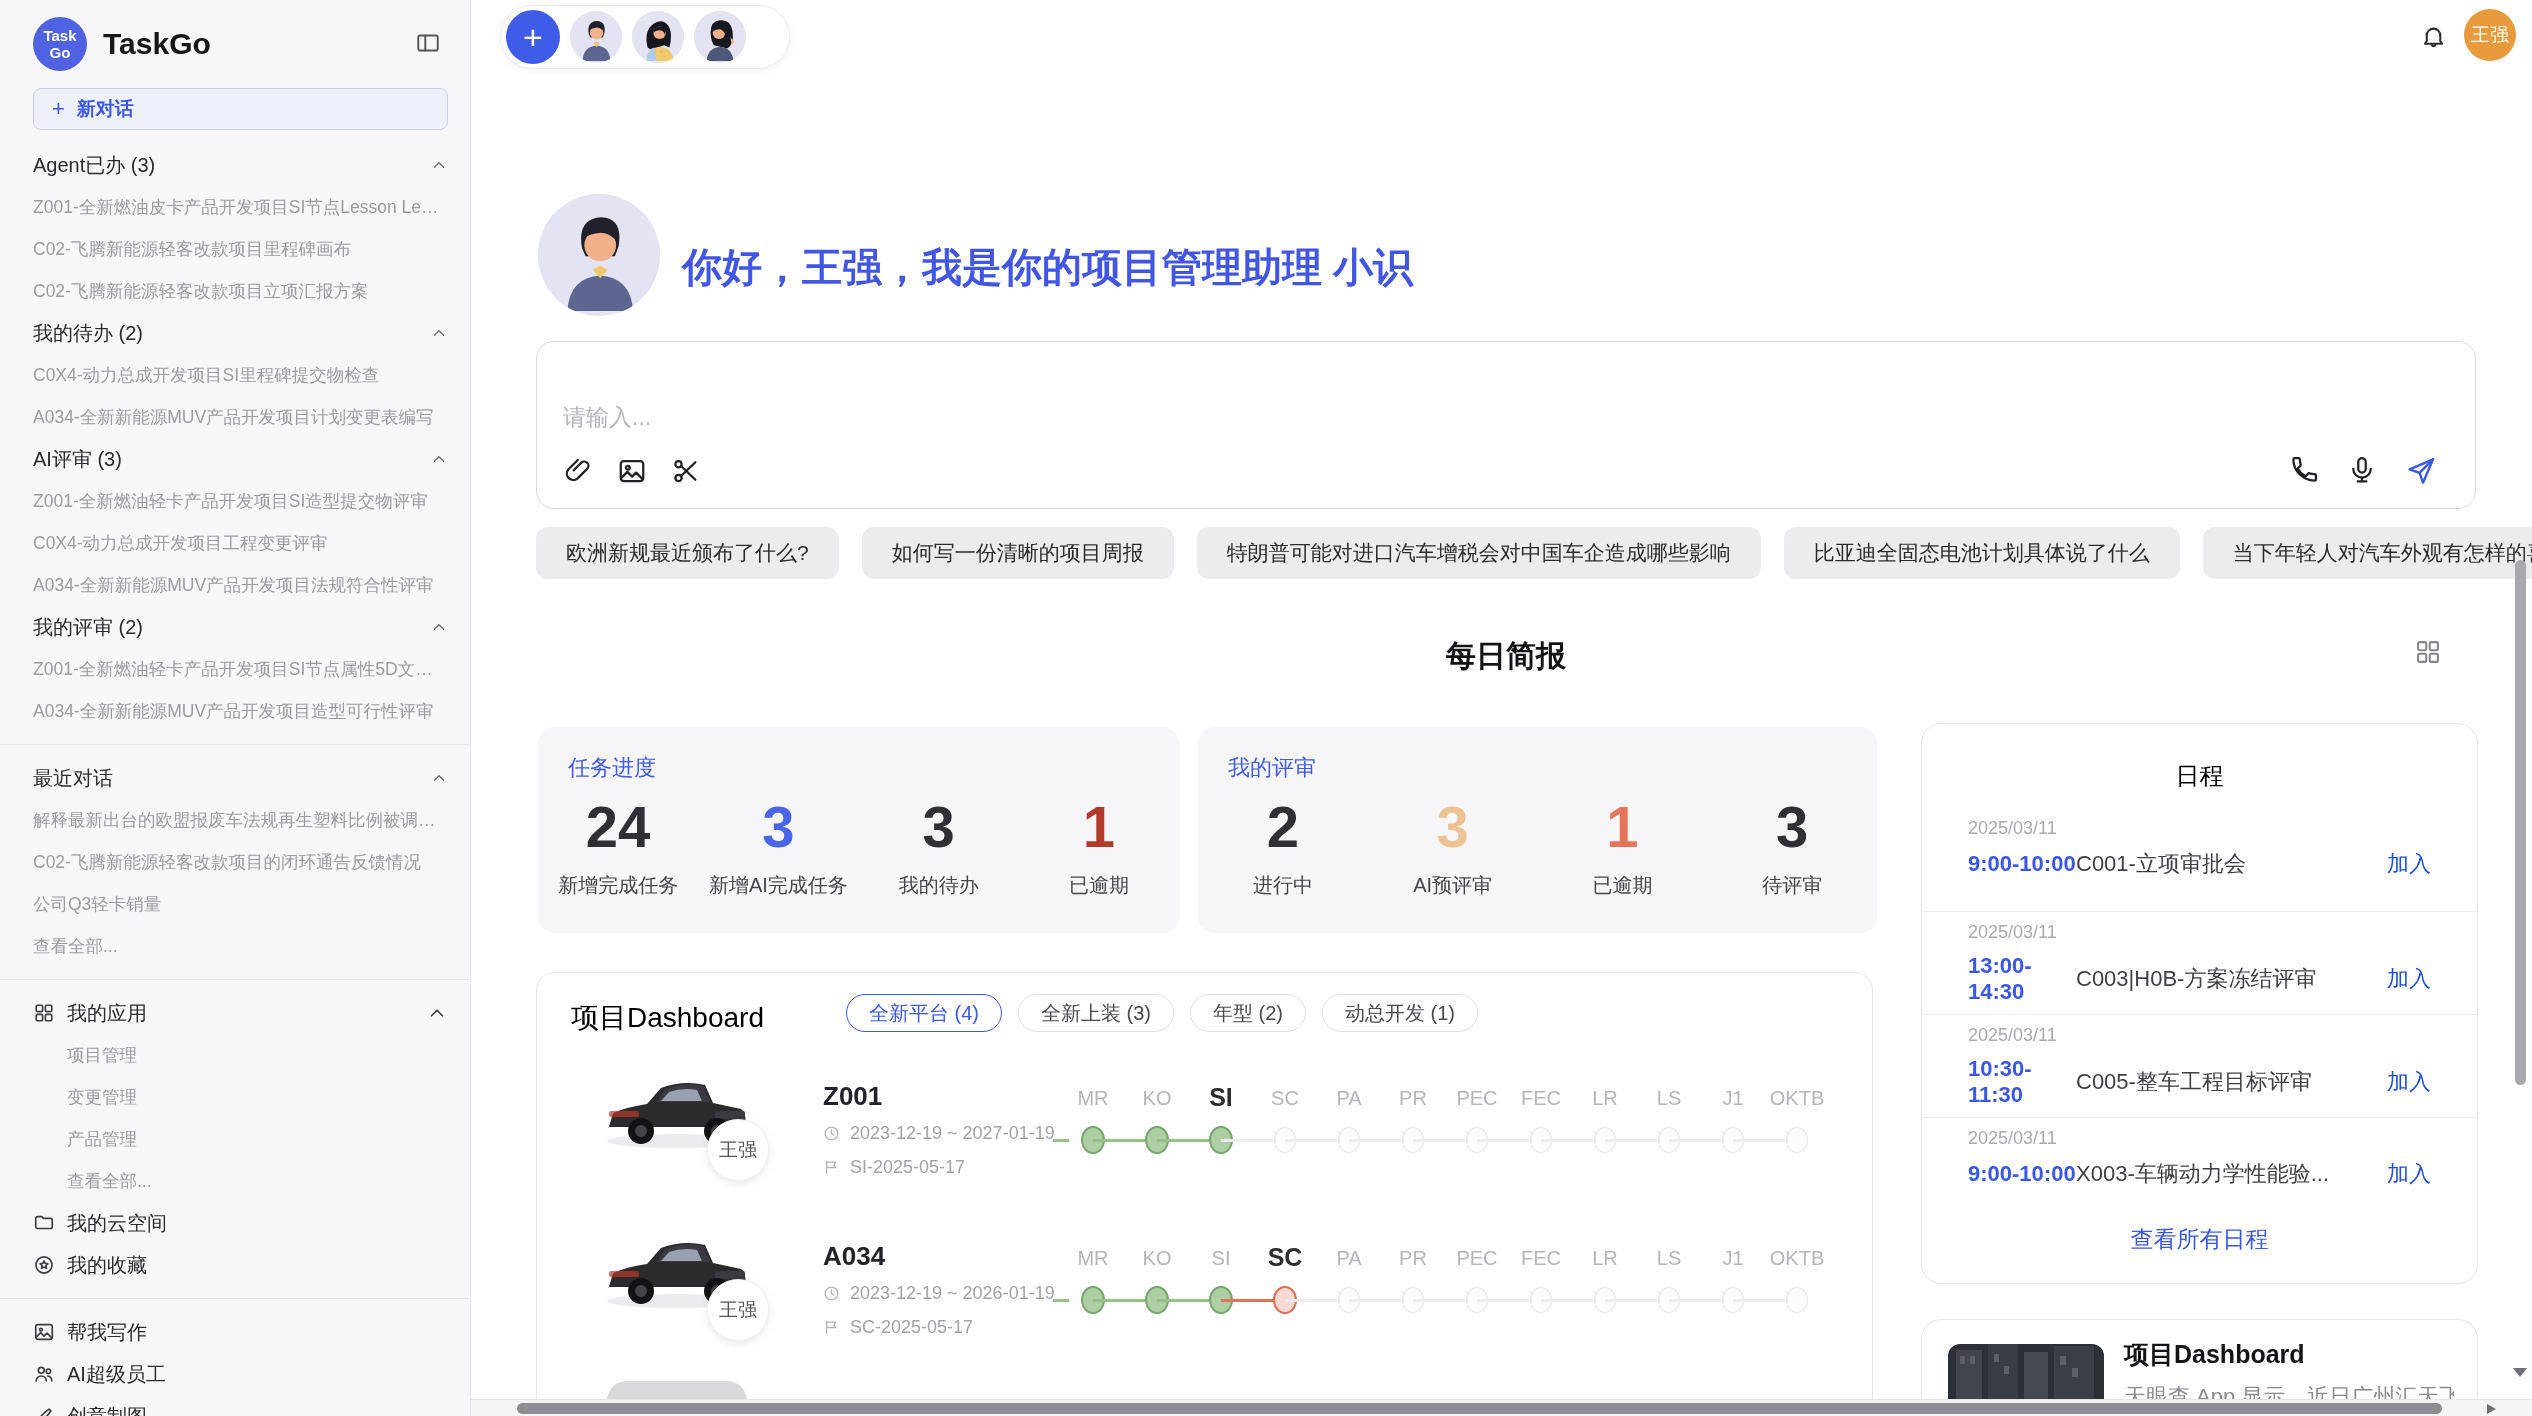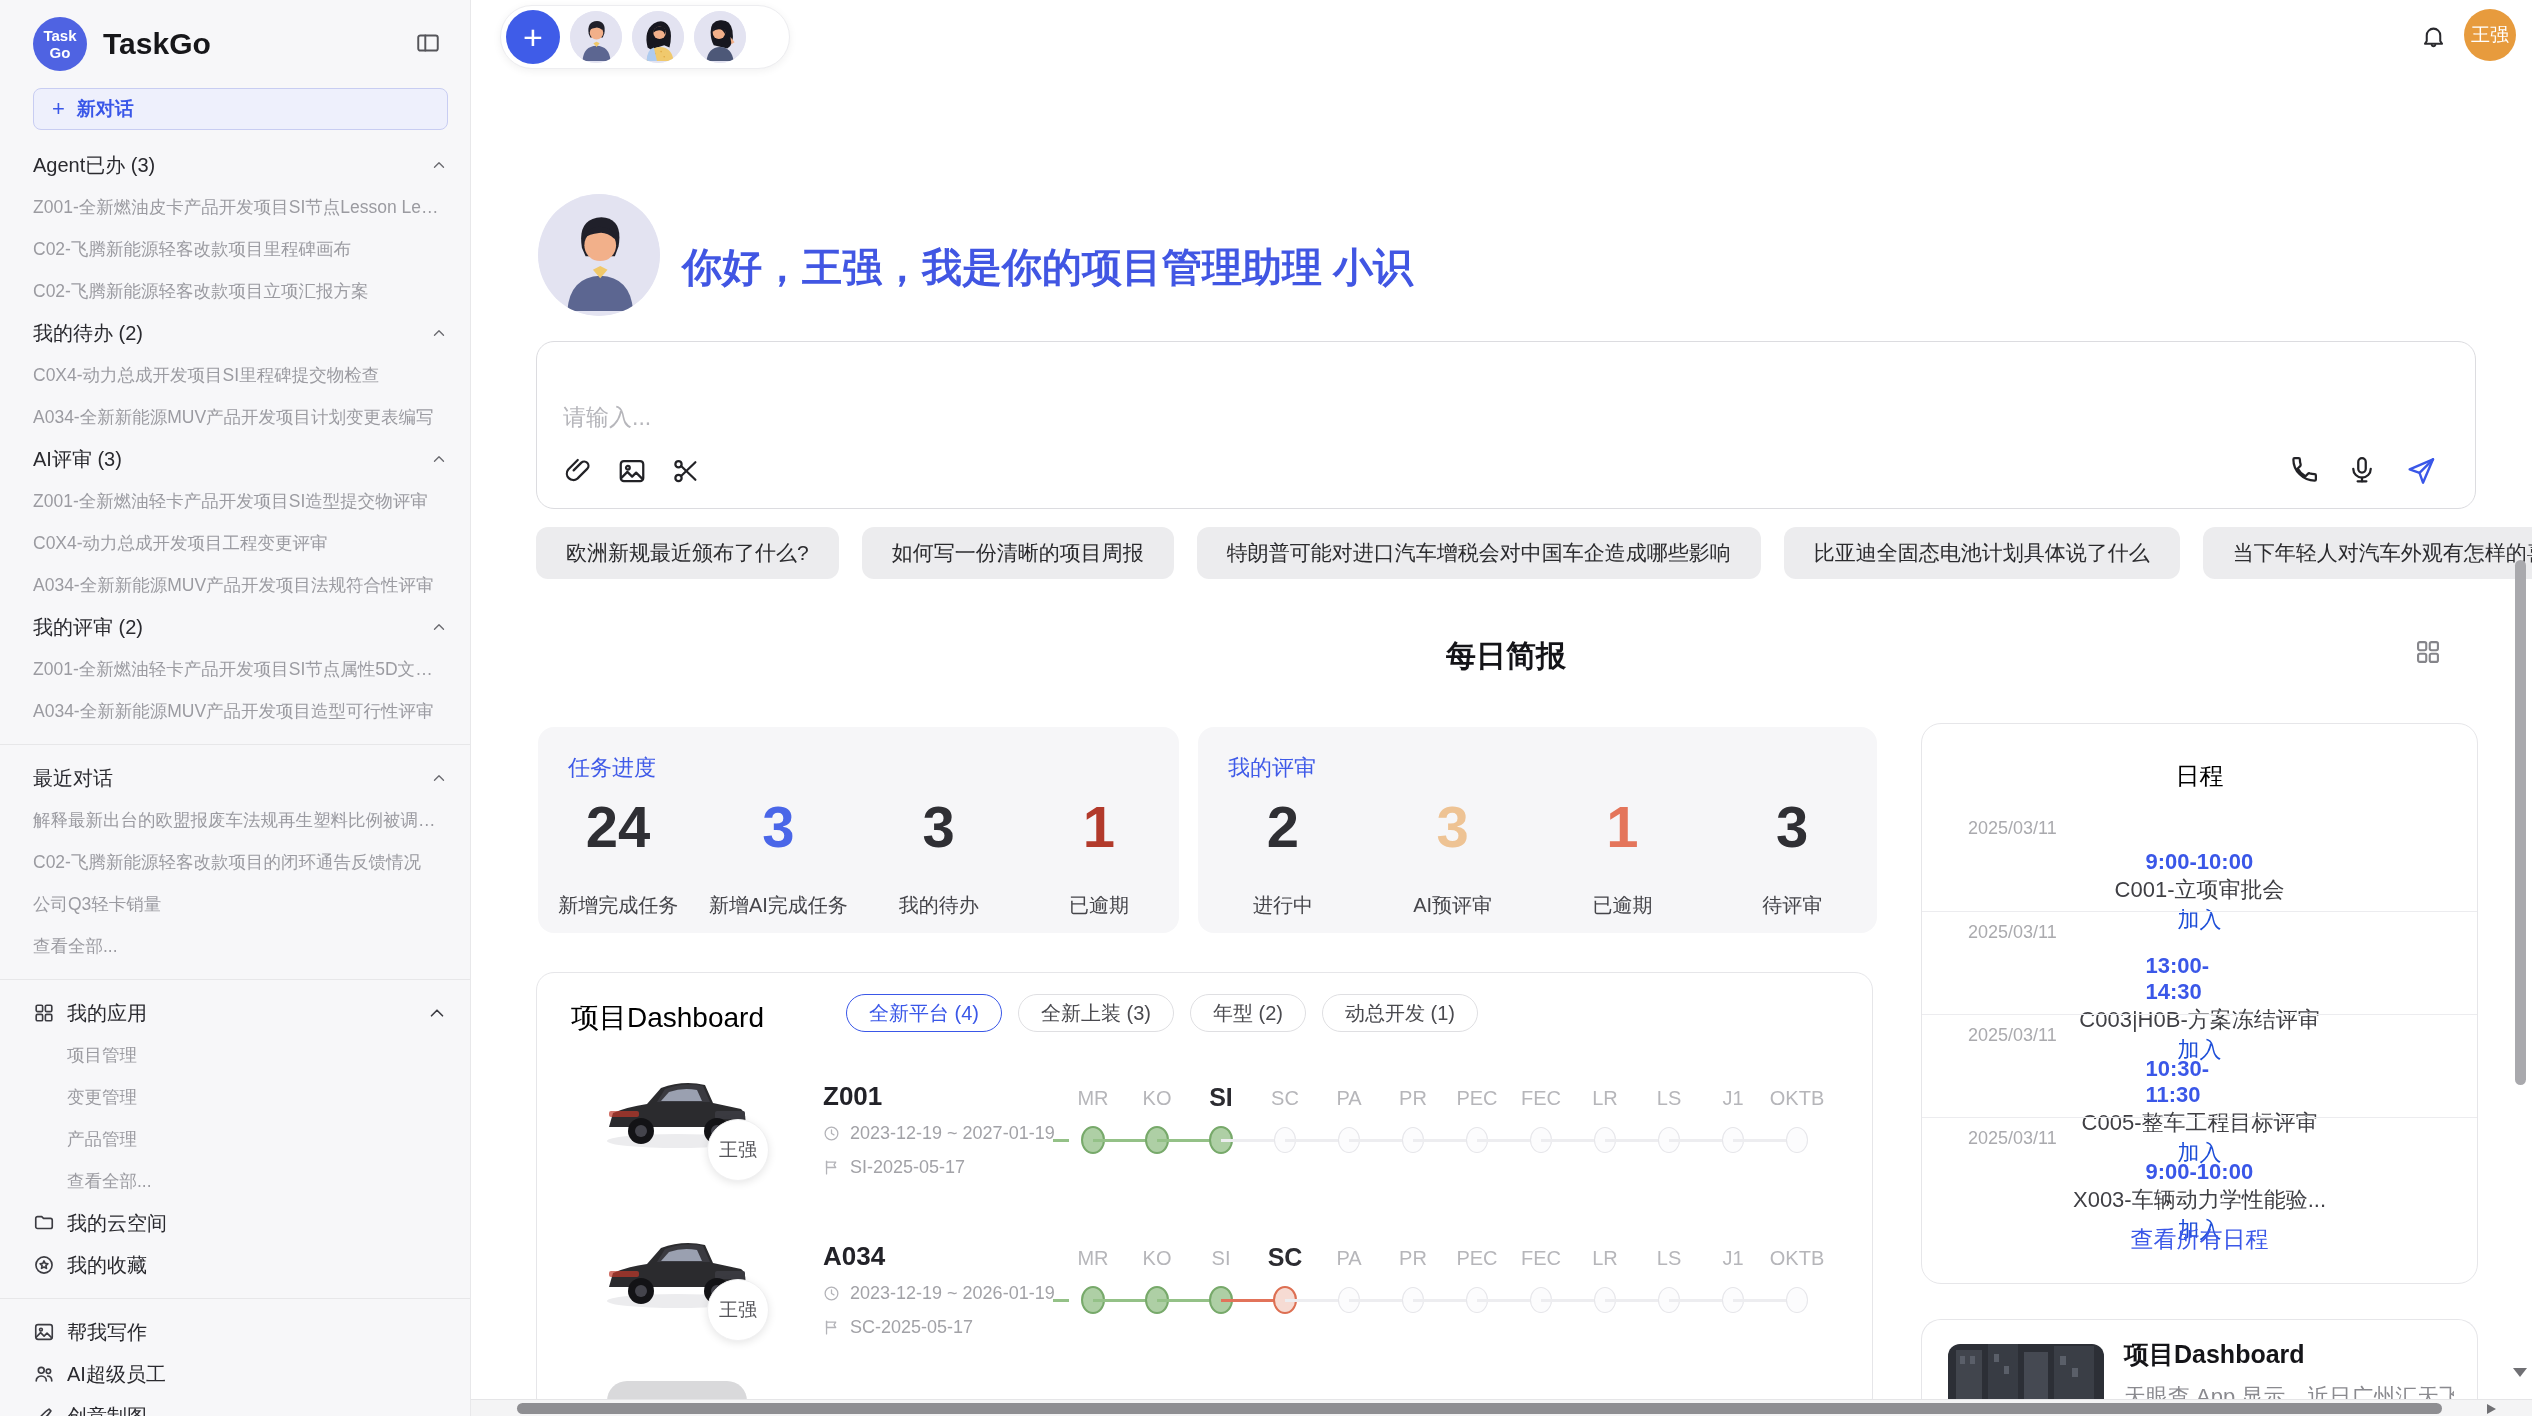--- a/index.html
+++ b/index.html
@@ -130,7 +130,7 @@
   .sched-item { position:relative; height:103px; padding:10px 46px 0 46px; }
   .sched-item + .sched-item { border-top:1px solid #ececef; }
   .ev-date { font-size:18px; color:#aaaaae; }
-  .ev-main { display:flex; align-items:center; margin-top:10px;flex-direction:column; }
+  .ev-main { display:flex; align-items:center; margin-top:10px; }
   .ev-time { width:108px; font-size:22px; font-weight:600; color:#3a57e8; }
   .ev-name { flex:1; font-size:22px; color:#3f3f44; white-space:nowrap; overflow:hidden; }
   .ev-join { font-size:22px; color:#1d4ed8; cursor:pointer; }

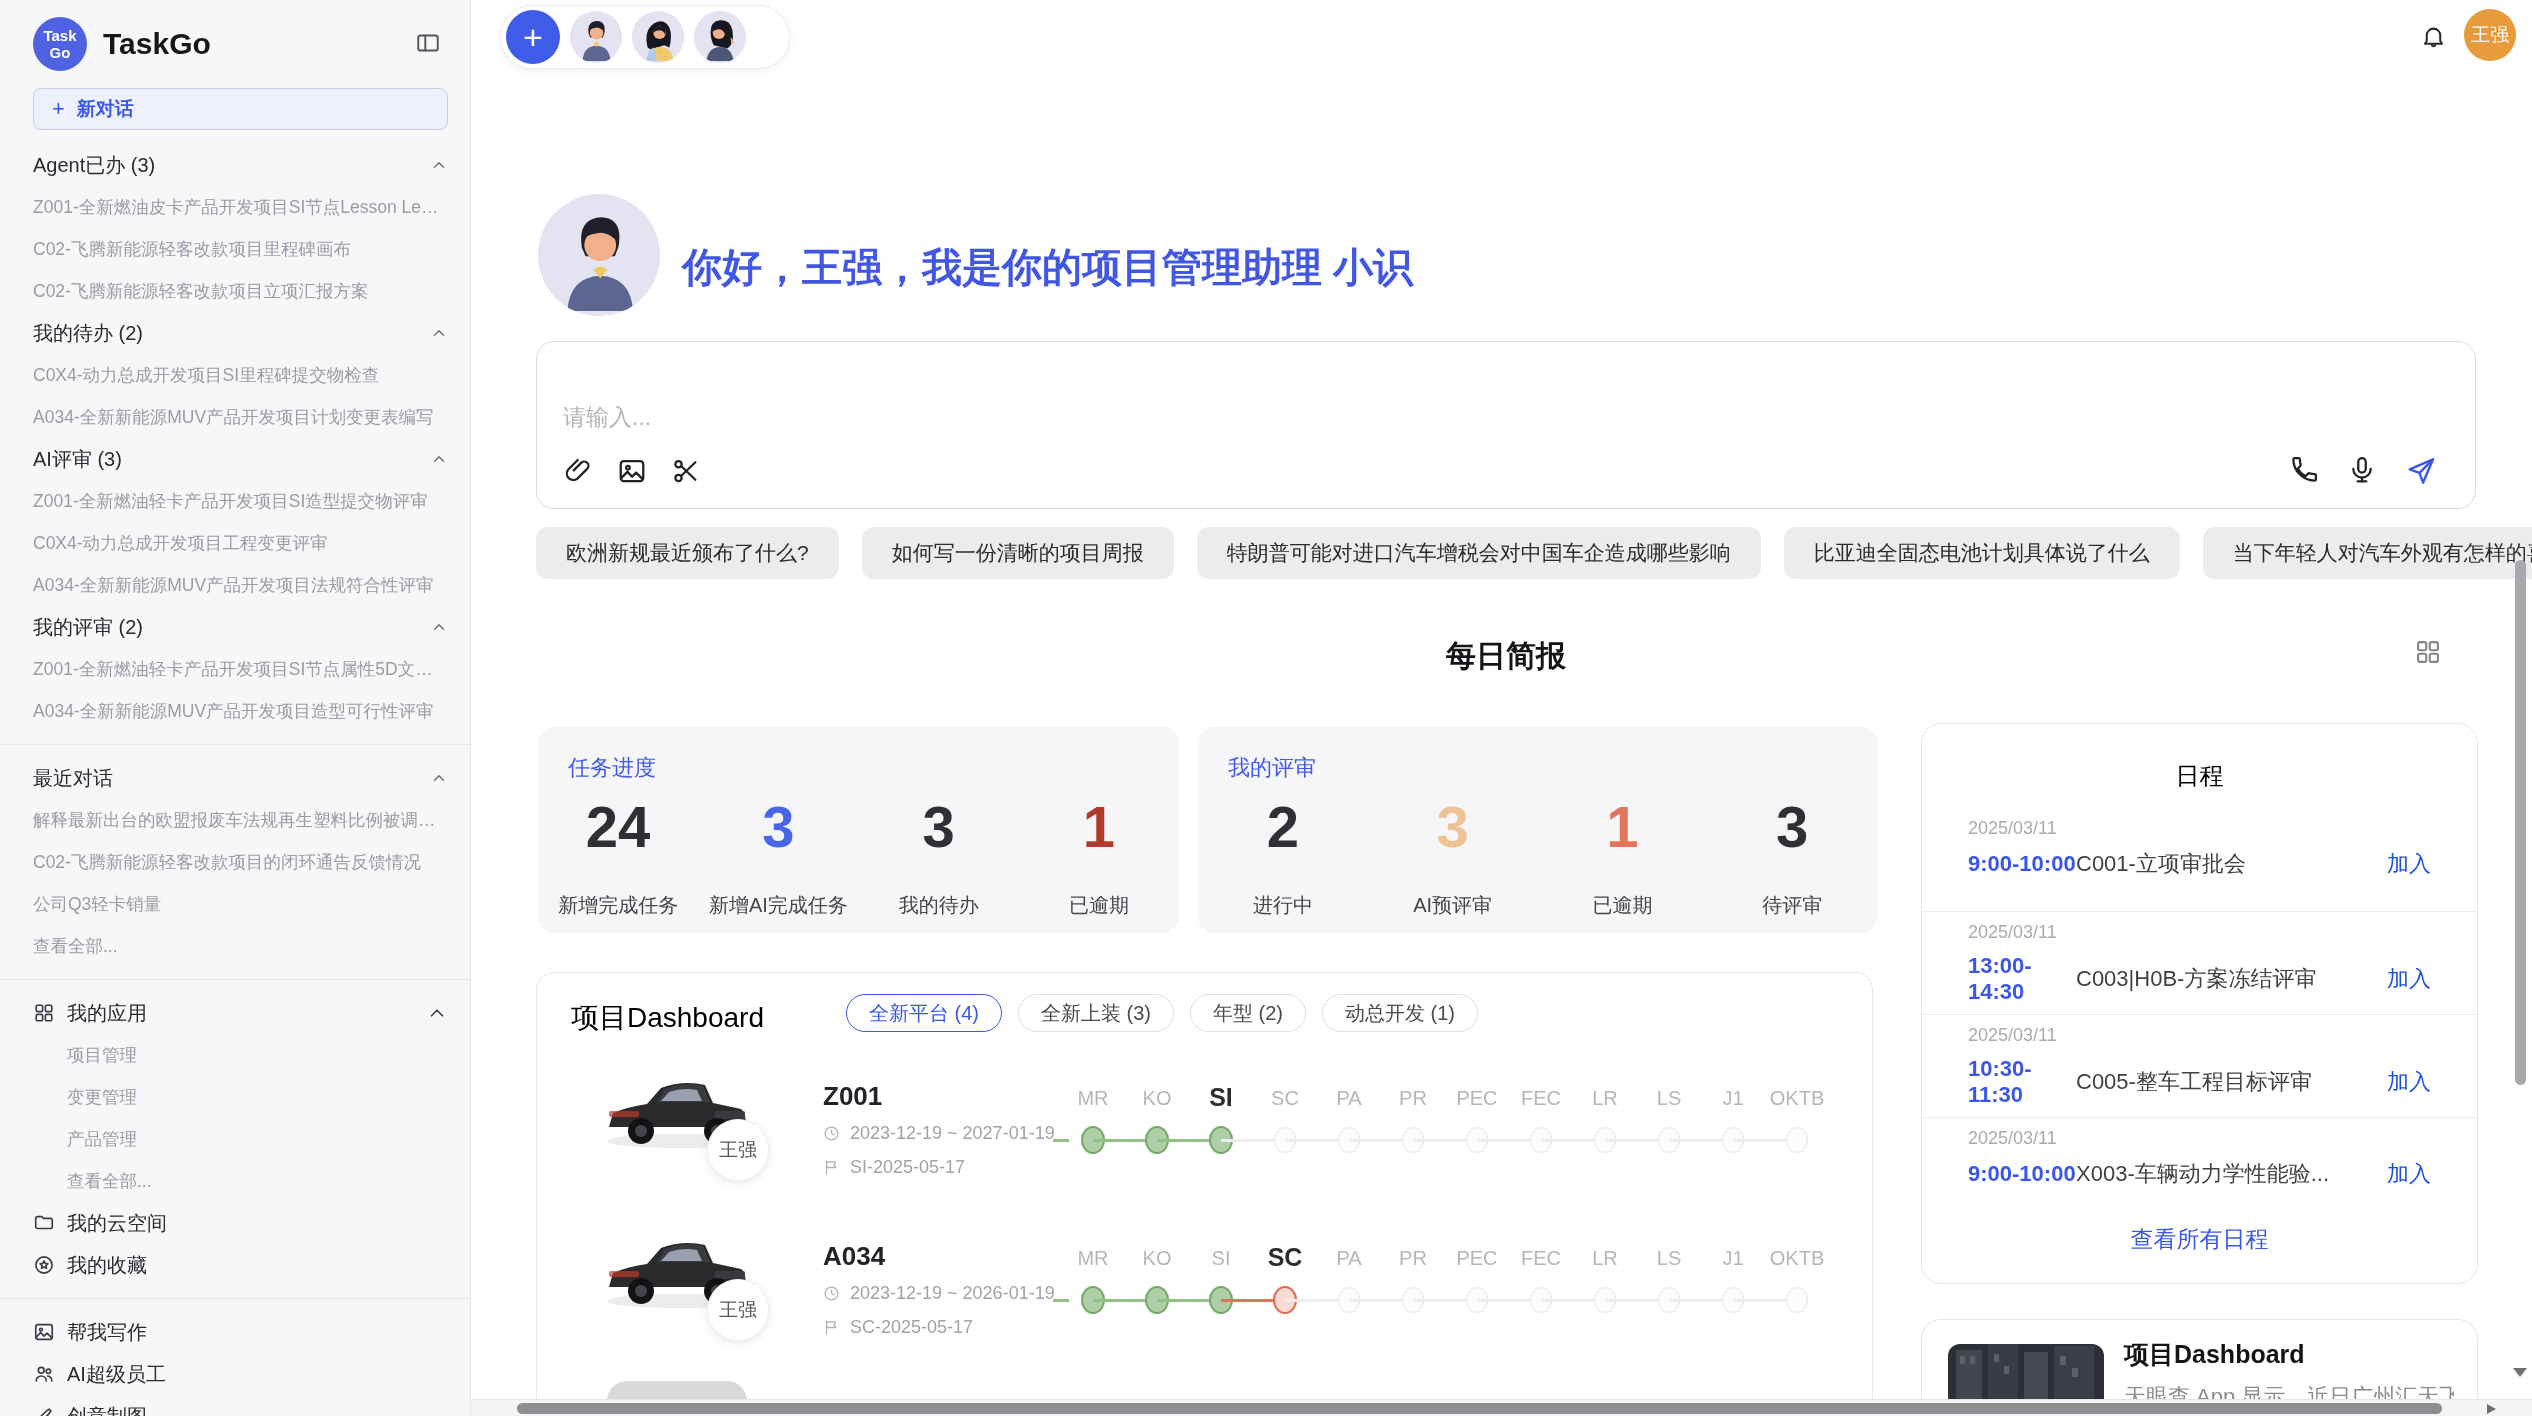--- a/index.html
+++ b/index.html
@@ -83,7 +83,7 @@
   .stats { position:absolute; left:0; right:0; top:58px; bottom:0; display:flex; }
   .stat { flex:1; text-align:center; position:relative; }
   .stat .num { font-size:58px; font-weight:600; margin-top:8px; }
-  .stat .lab { font-size:20px; color:#45454a; margin-top:32px; }
+  .stat .lab { font-size:20px; color:#45454a; margin-top:12px; }
   .n-dark { color:#2f2f34; } .n-blue { color:#4a66e8; } .n-red { color:#b23a2b; }
   .n-orange { color:#eec394; } .n-salmon { color:#e4755b; }
 

